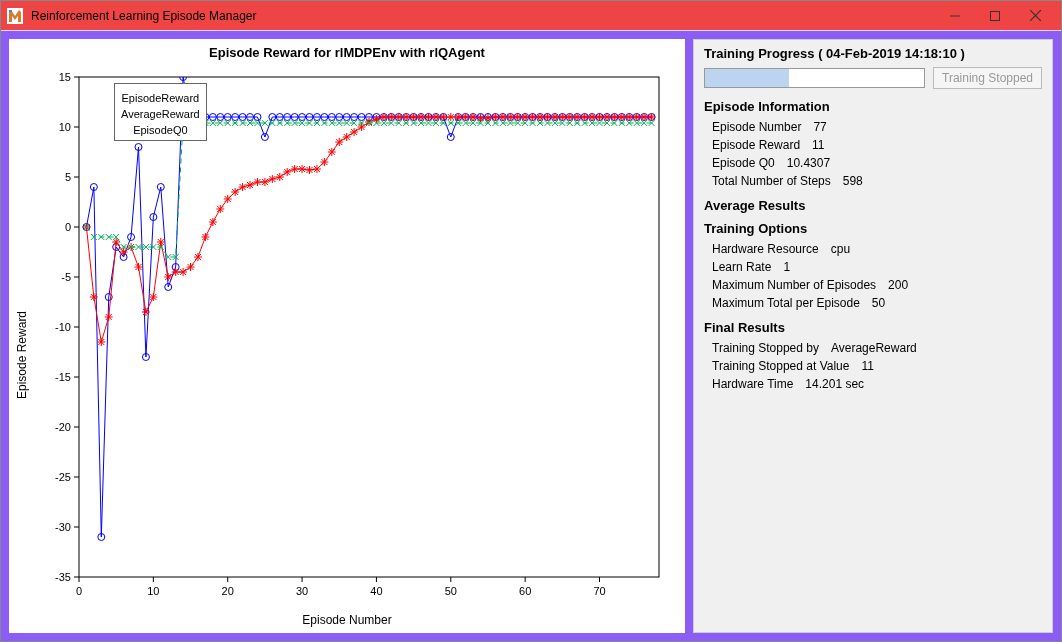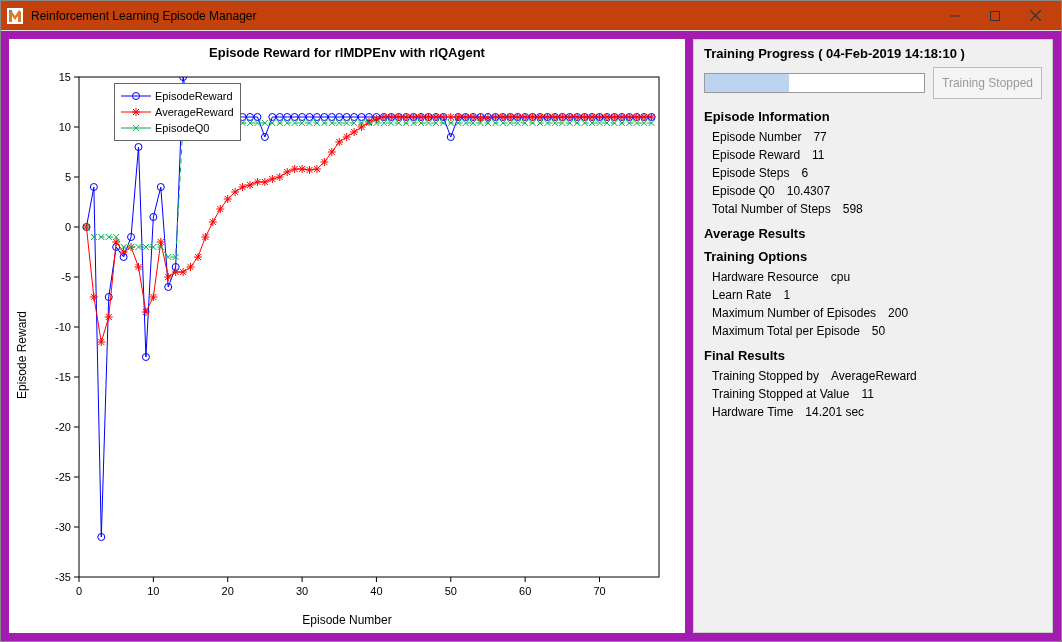--- a/index.html
+++ b/index.html
@@ -18,7 +18,7 @@
     display: flex;
     align-items: center;
     padding: 0 6px;
-    background: #c2410c;
+    background: #ef4444;
     border-bottom: 1px solid #ddd;
   }
   .titlebar .app-icon {

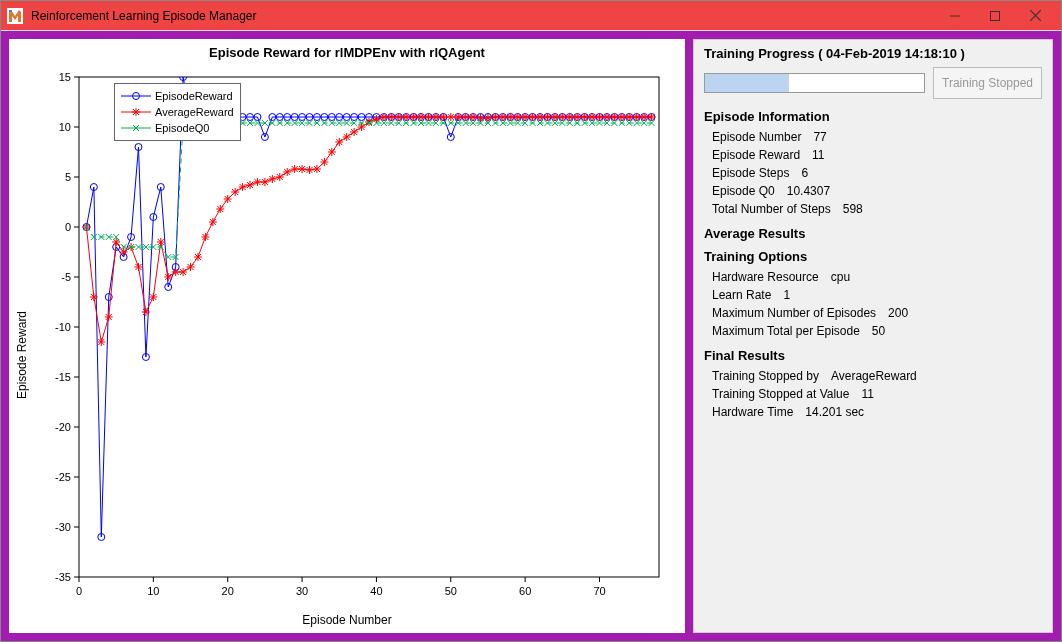--- a/index.html
+++ b/index.html
@@ -37,7 +37,7 @@
     display: flex;
     padding: 8px;
     gap: 8px;
-    background: #a21caf;
+    background: #8b5cf6;
   }
   .chart-area {
     flex: 1;

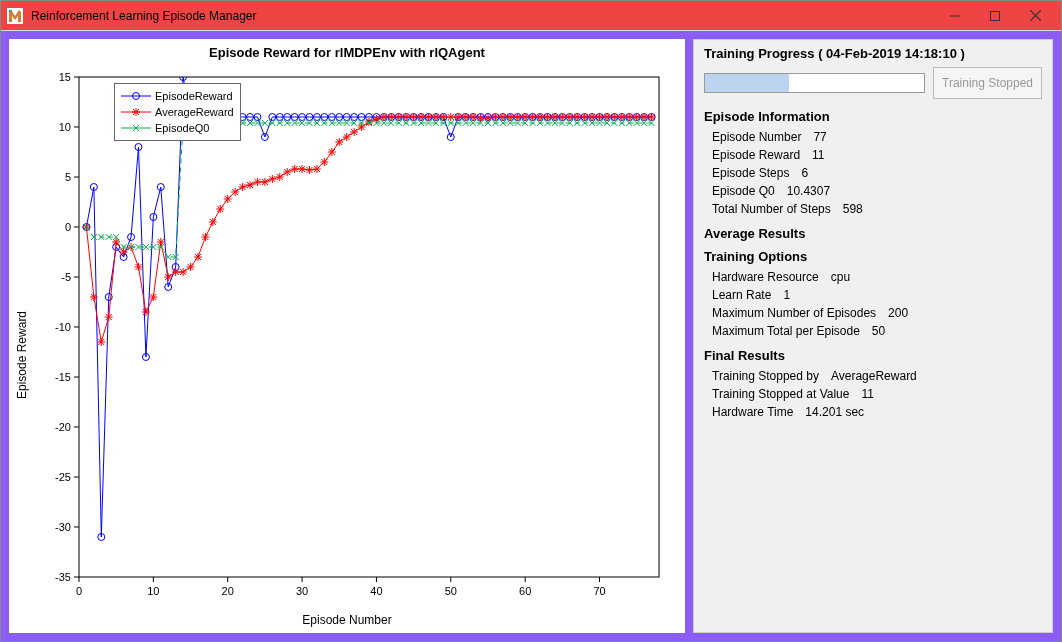--- a/index.html
+++ b/index.html
@@ -79,7 +79,7 @@
     color: #999;
     font-size: 12px;
     padding: 2px 8px;
-    height: 32px;
+    height: 22px;
   }
   .section-head {
     font-weight: bold;

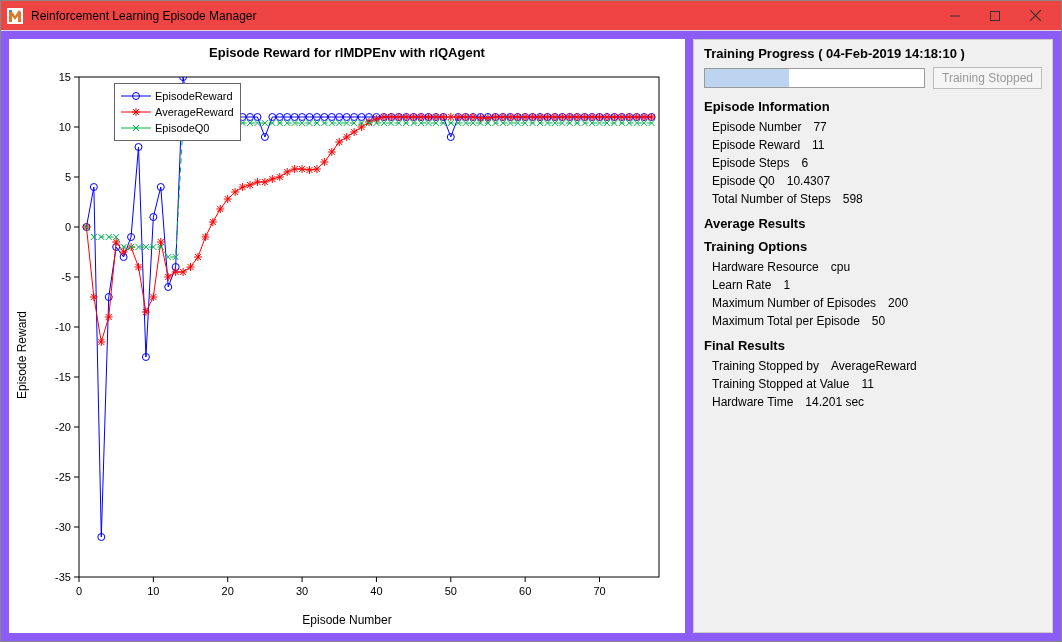--- a/index.html
+++ b/index.html
@@ -103,7 +103,7 @@
     font-size:11px;
     padding:4px 6px;
   }
-  .legend-row { display:flex; align-items:center; gap:4px; height:16px;}
+  .legend-row { display:flex; align-items:center; gap:4px; height:16px;flex-direction:column;}
   .axis-label { font-size:12px; }
   .ylabel-wrap {
     position:absolute;

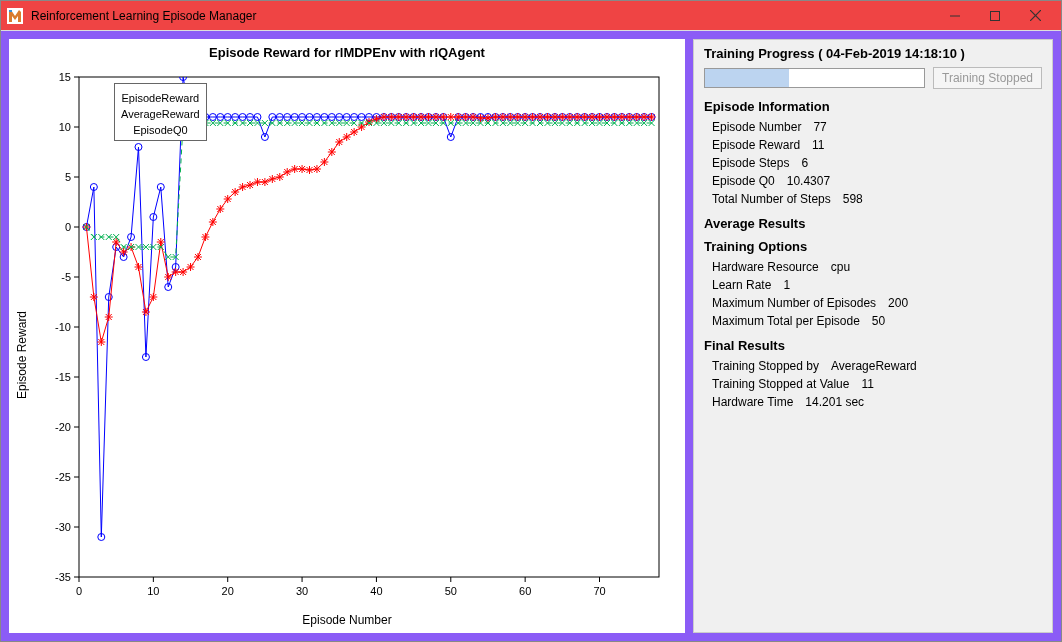--- a/index.html
+++ b/index.html
@@ -1099,7 +1099,6 @@
     <div id="sec-episode">
         <div class="kv"><span class="k">Episode Number</span><span class="v">77</span></div>
         <div class="kv"><span class="k">Episode Reward</span><span class="v">11</span></div>
-        <div class="kv"><span class="k">Episode Steps</span><span class="v">6</span></div>
         <div class="kv"><span class="k">Episode Q0</span><span class="v">10.4307</span></div>
         <div class="kv"><span class="k">Total Number of Steps</span><span class="v">598</span></div>
       </div>

